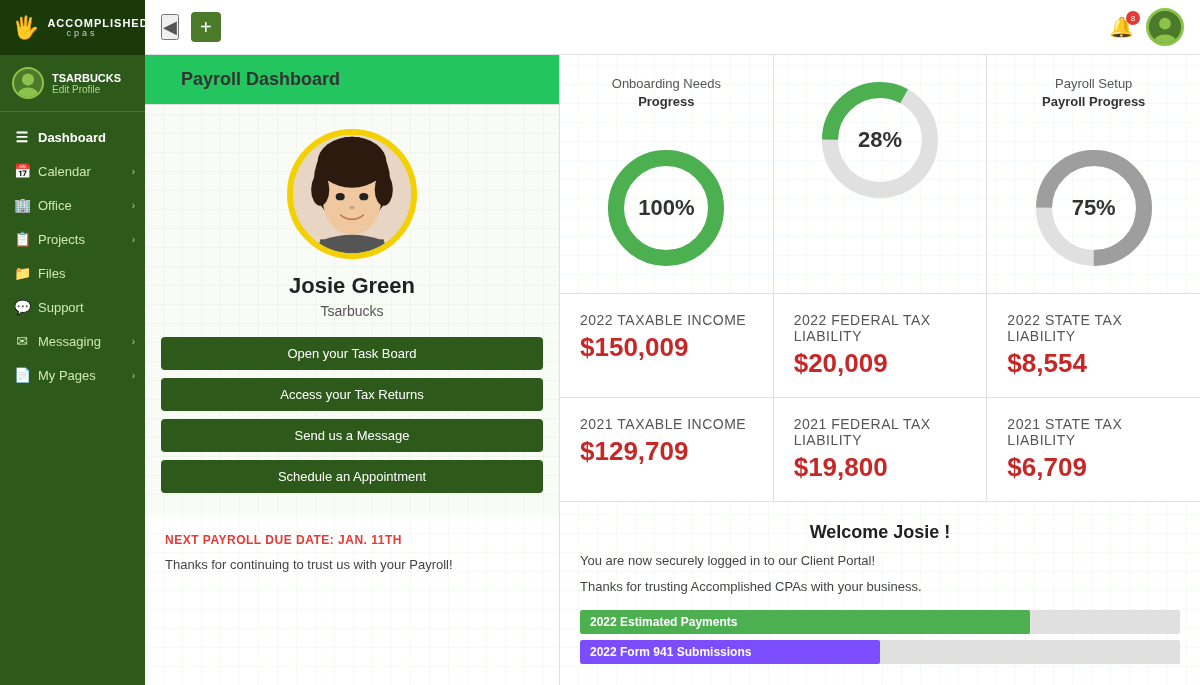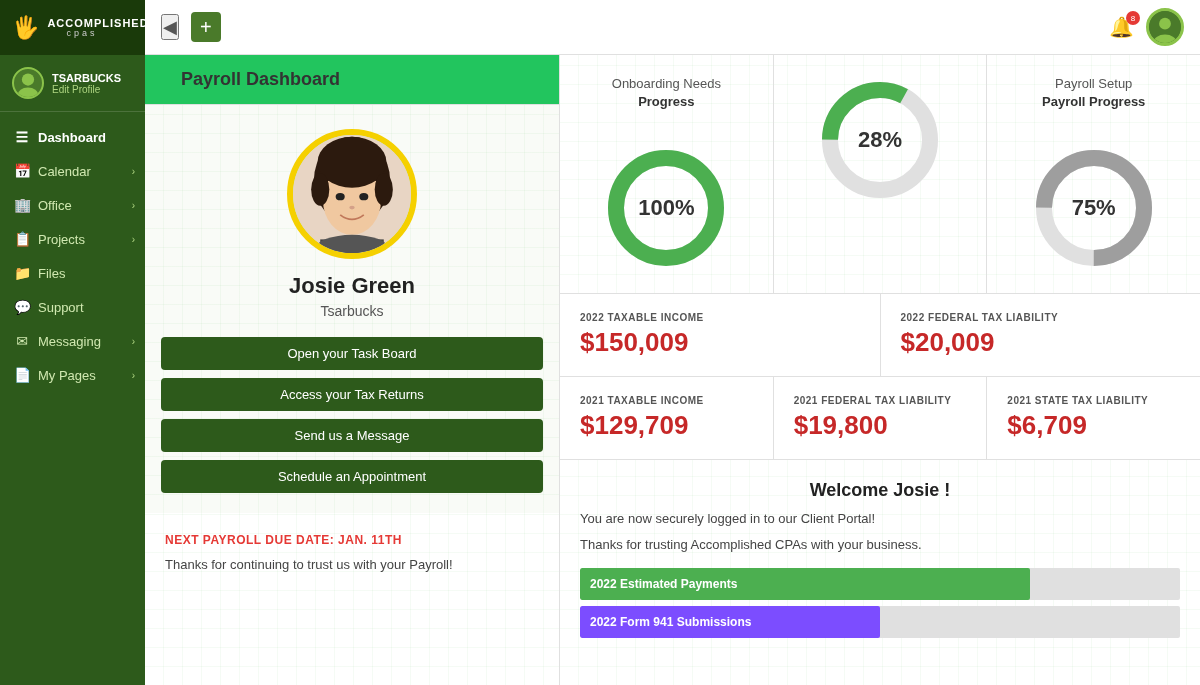--- a/index.html
+++ b/index.html
@@ -296,8 +296,8 @@
     }
     .tax-block:last-child { border-right: none; }
     .tax-label {
-      font-size: 10px;
-      font-weight: bold;
+      font-size: 14px;
+      font-weight: normal;
       color: #555;
       letter-spacing: 0.5px;
       margin-bottom: 4px;

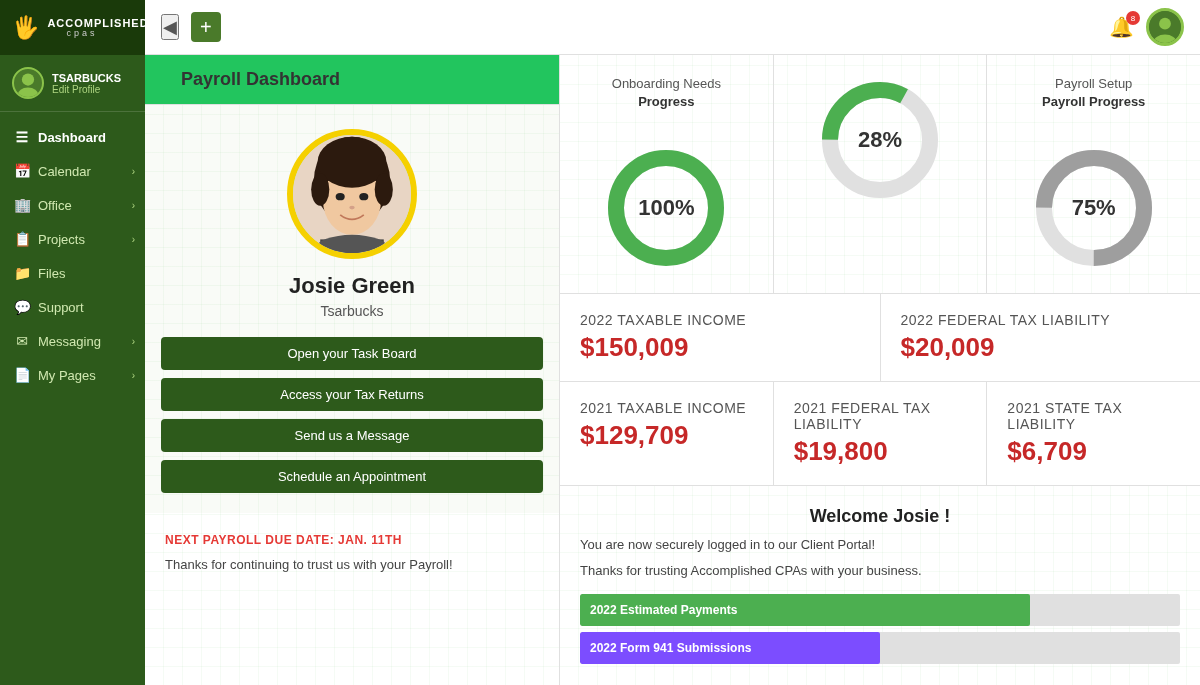--- a/index.html
+++ b/index.html
@@ -530,6 +530,10 @@
           <div class="tax-label">2022 FEDERAL TAX LIABILITY</div>
           <div class="tax-value">$20,009</div>
         </div>
+        <div class="tax-block">
+          <div class="tax-label">2022 STATE TAX LIABILITY</div>
+          <div class="tax-value">$8,554</div>
+        </div>
       </div>
 
       <div class="tax-rows">

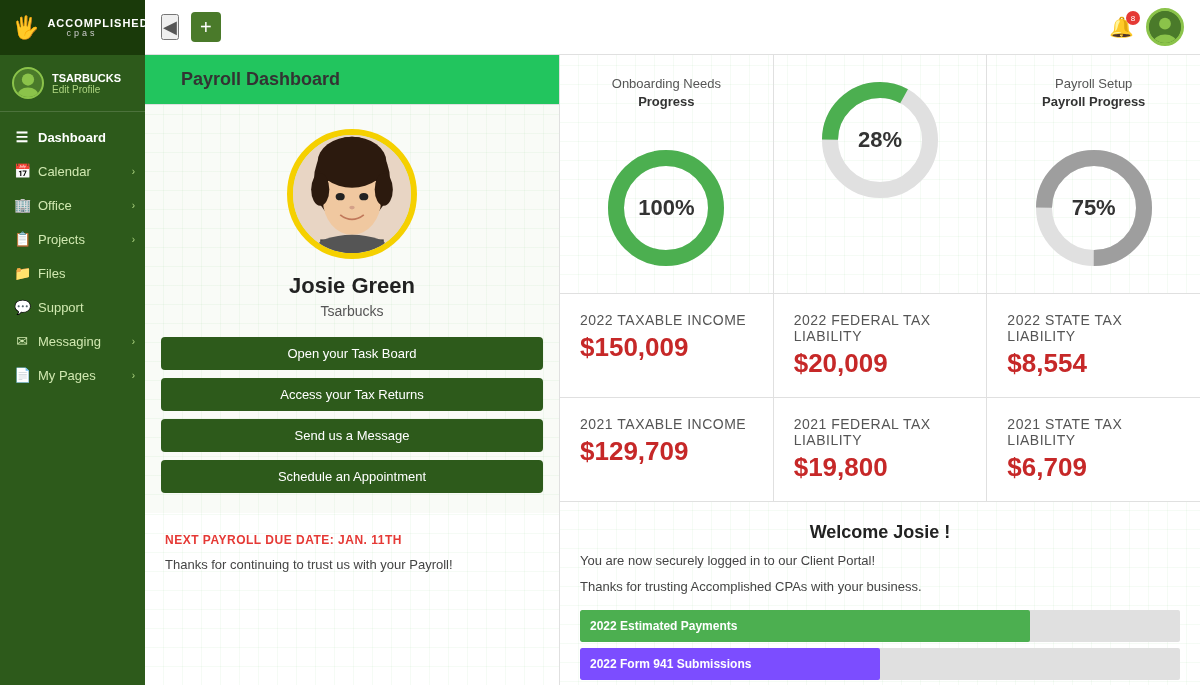--- a/index.html
+++ b/index.html
@@ -331,7 +331,7 @@
     }
     .progress-bars { margin-top: 14px; display: flex; flex-direction: column; gap: 6px; }
     .prog-bar {
-      height: 32px;
+      height: 24px;
       border-radius: 2px;
       display: flex; align-items: center; padding-left: 10px;
       color: white; font-size: 12px; font-weight: bold;

